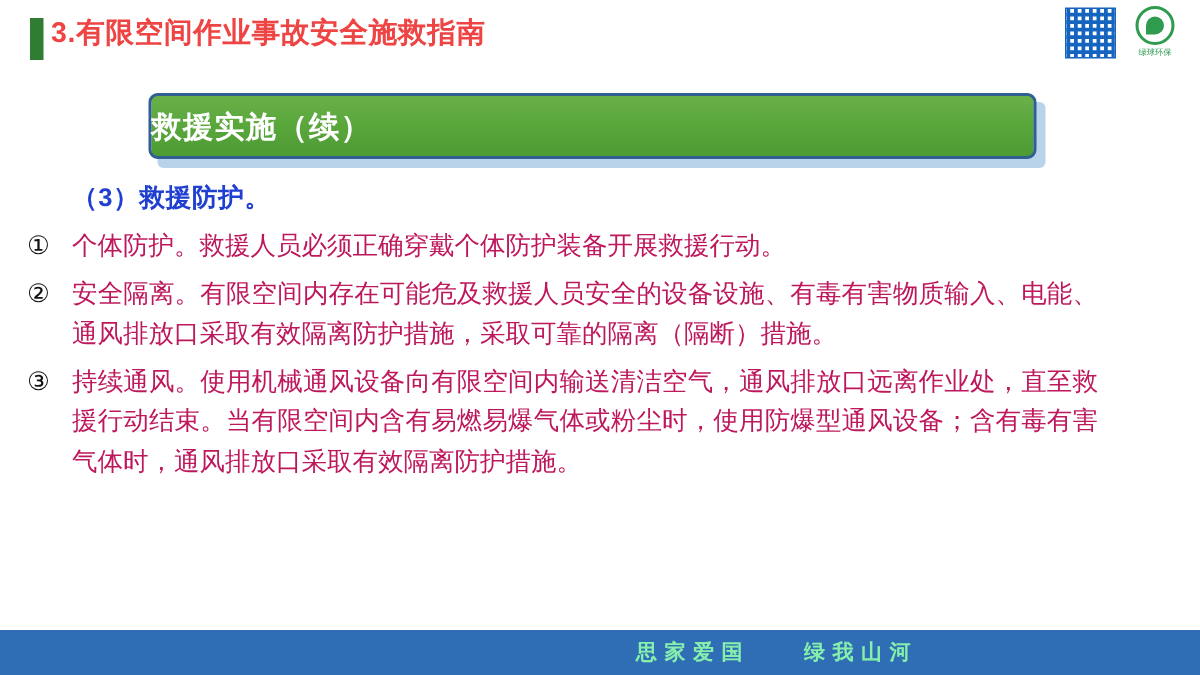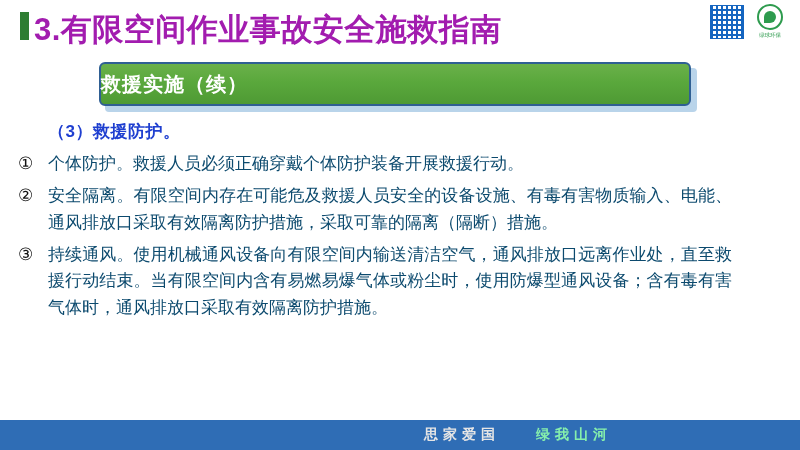--- a/index.html
+++ b/index.html
@@ -35,9 +35,9 @@
     position: absolute;
     left: 34px;
     top: 9px;
-    font-size: 31px;
-    font-weight: bold;
-    color: #a21caf;
+    font-size: 19px;
+    font-weight: bold;
+    color: #ef4444;
     letter-spacing: 0.5px;
     white-space: nowrap;
   }

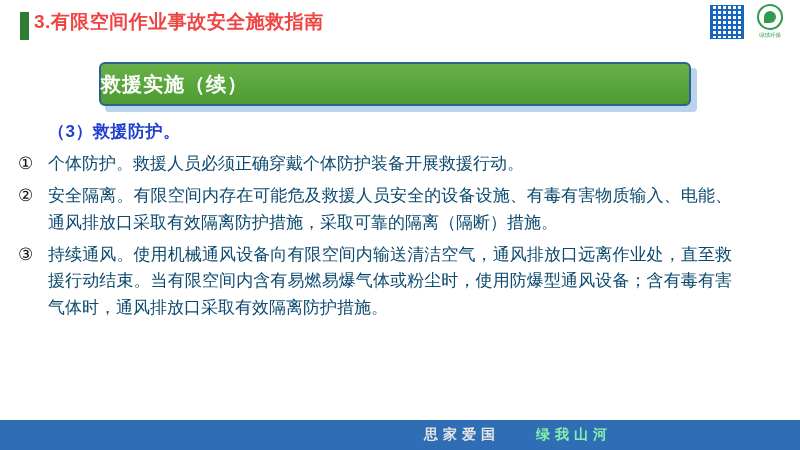--- a/index.html
+++ b/index.html
@@ -153,7 +153,7 @@
   .item-text {
     flex: 1 1 auto;
     font-size: 17px;
-    color: #0c4a6e;
+    color: #be185d;
     line-height: 1.55;
     text-align: justify;
     padding-right: 8px;

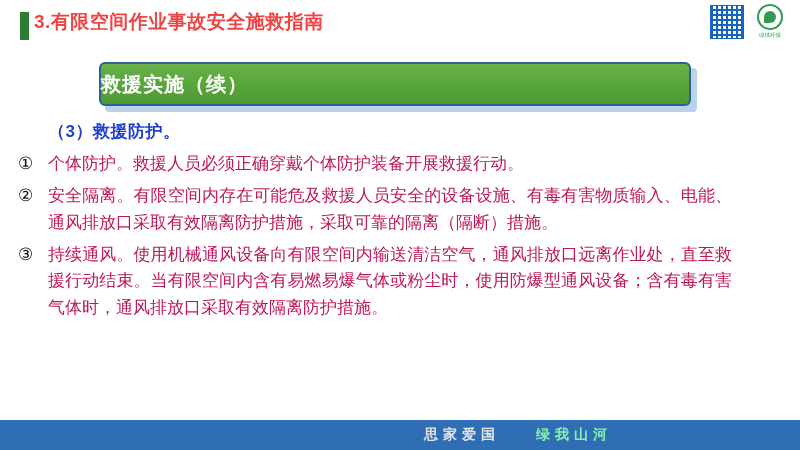--- a/index.html
+++ b/index.html
@@ -171,7 +171,7 @@
     align-items: center;
   }
   .footer-left {
-    color: #e5e5e5;
+    color: #86efac;
     font-size: 14px;
     font-weight: bold;
     letter-spacing: 5px;

